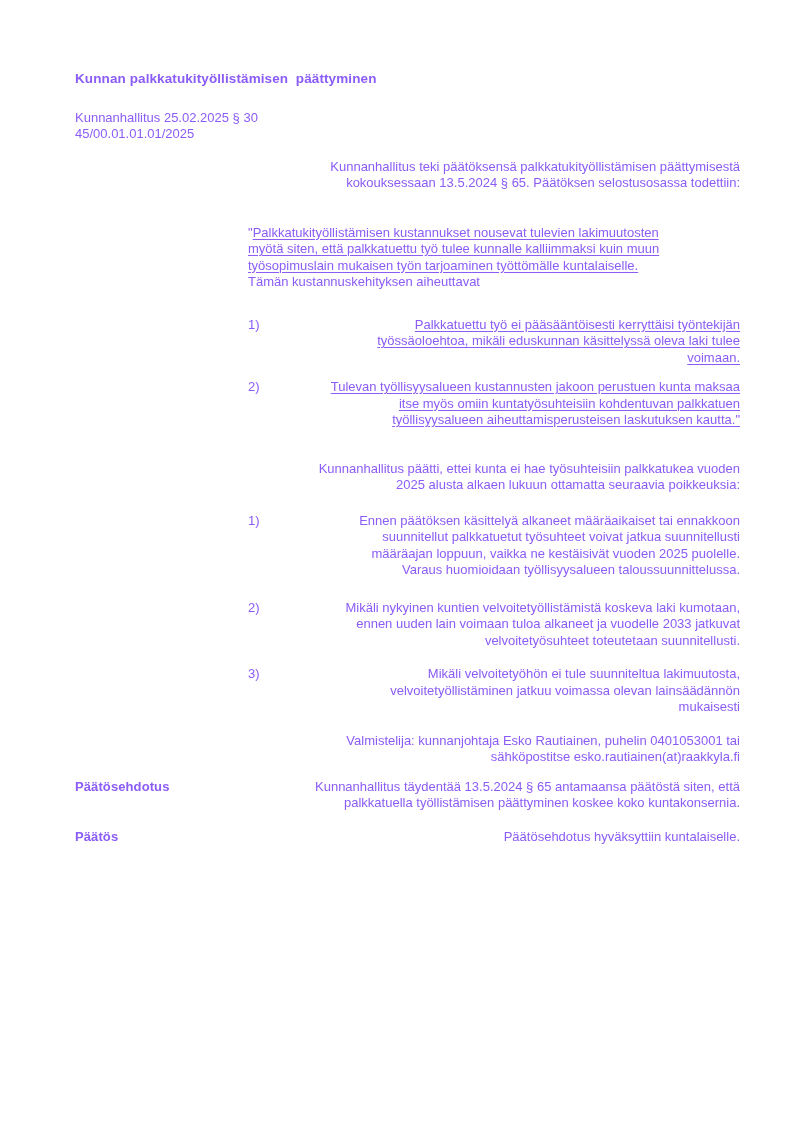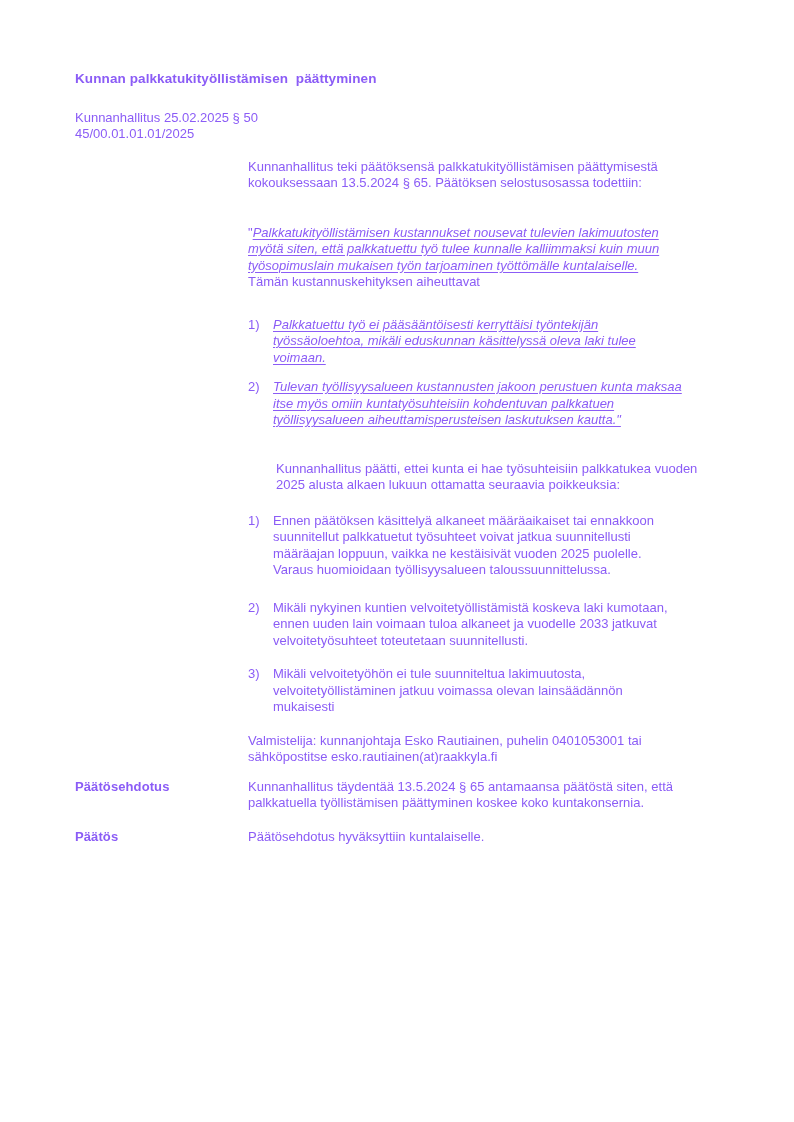--- a/index.html
+++ b/index.html
@@ -73,7 +73,7 @@
 
   <div class="doc-title">Kunnan palkkatukityöllistämisen  päättyminen</div>
 
-  <div class="header-lines">Kunnanhallitus 25.02.2025 § 50
+  <div class="header-lines">Kunnanhallitus 25.02.2025 § 30
 45/00.01.01.01/2025</div>
 
   <div class="content">

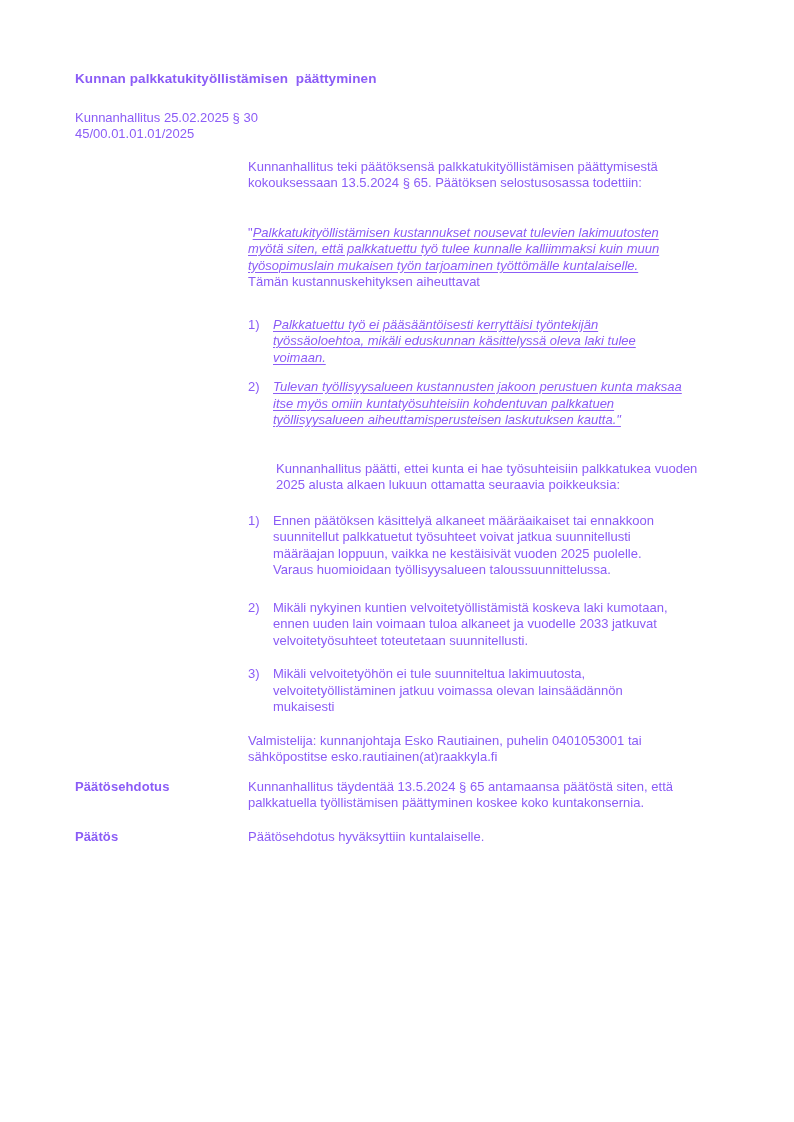--- a/index.html
+++ b/index.html
@@ -34,7 +34,7 @@
     margin-left: 173px;
     max-width: 492px;
   }
-  .preline { white-space: pre-line; }
+  .preline { white-space: pre-line; text-align: right; }
   .u { text-decoration: underline; text-underline-offset: 2px; font-style: italic; }
 
   .p-intro        { margin-top: 16px; }

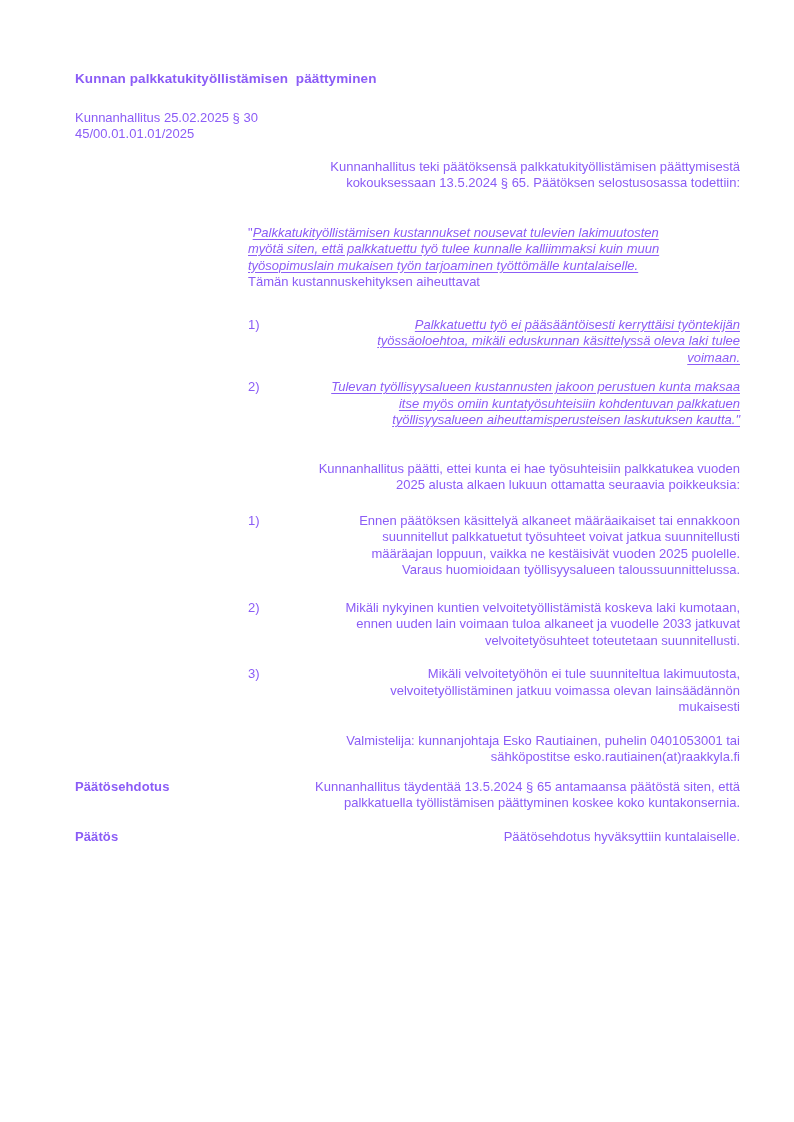--- a/index.html
+++ b/index.html
@@ -35,7 +35,7 @@
     max-width: 492px;
   }
   .preline { white-space: pre-line; text-align: right; }
-  .u { text-decoration: underline; text-underline-offset: 2px; font-style: italic; }
+  .u { text-decoration: underline; text-underline-offset: 2px; }
 
   .p-intro        { margin-top: 16px; }
   .p-quote        { margin-top: 33px; }

